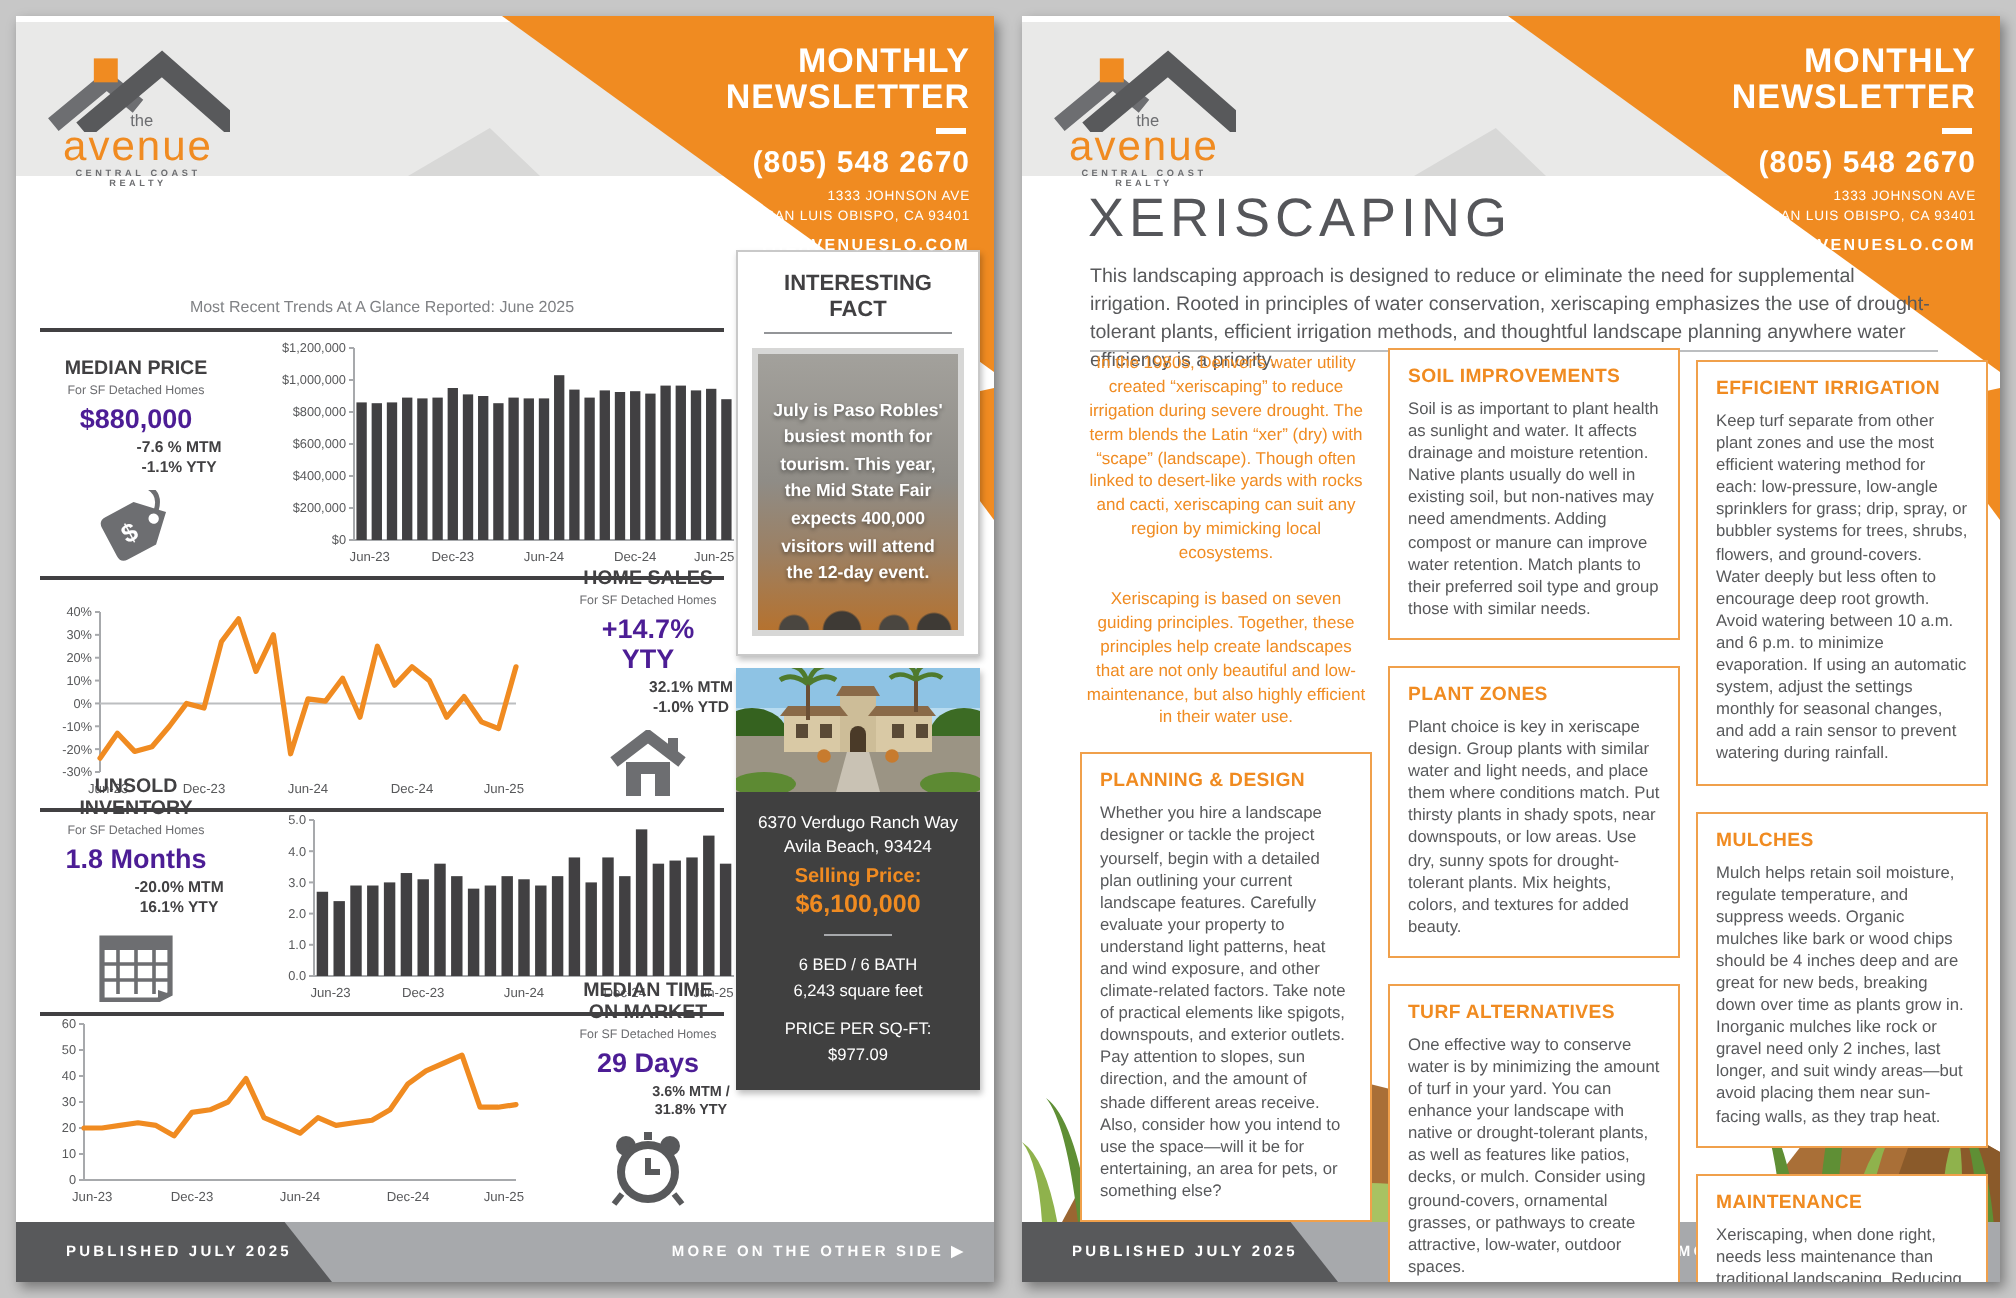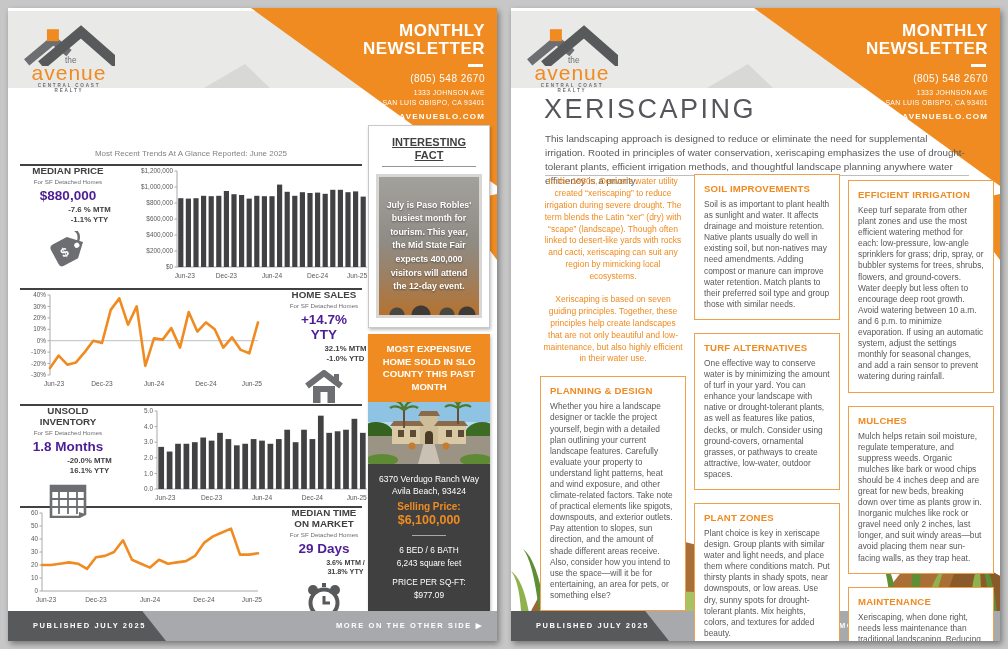--- a/index.html
+++ b/index.html
@@ -18,7 +18,7 @@
   .masthead{position:absolute;top:14px;right:12px;text-align:right;color:#fff;z-index:3;}
   .masthead .mh-title{font-size:17px;font-weight:bold;letter-spacing:.5px;line-height:1.08;}
   .masthead .mh-dash{width:15px;height:3px;background:#fff;margin:5px 2px 6px auto;}
-  .masthead .mh-phone{font-size:10px;font-weight:normal;letter-spacing:.5px;margin-bottom:4px;}
+  .masthead .mh-phone{font-size:15px;font-weight:bold;letter-spacing:.5px;margin-bottom:4px;}
   .masthead .mh-addr{font-size:6.8px;letter-spacing:.4px;line-height:1.45;}
   .masthead .mh-web{font-size:8px;font-weight:bold;letter-spacing:1.2px;margin-top:5px;}
 

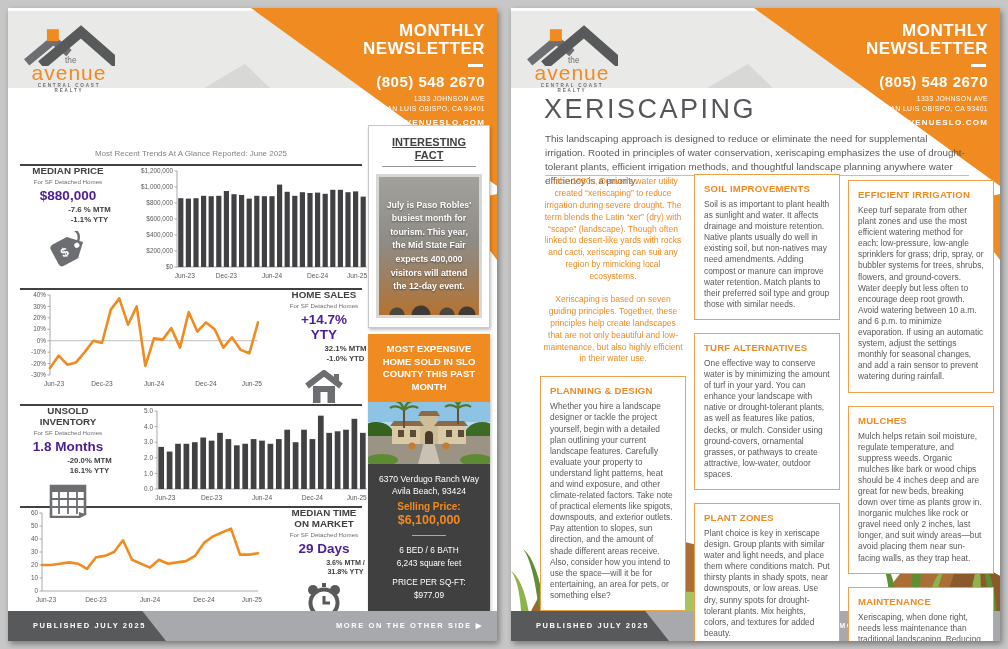--- a/index.html
+++ b/index.html
@@ -48,7 +48,7 @@
   
   .sidebar{position:absolute;left:360px;top:117px;width:122px;}
   .fact-box{background:#fff;border:1px solid #c9c9c9;box-shadow:1px 2px 3px rgba(0,0,0,.25);padding:8px 7px 9px;}
-  .fact-title{text-align:center;font-size:11px;font-weight:bold;color:#414042;line-height:1.15;padding-bottom:5px;border-bottom:1px solid #939598;margin:2px 6px 7px;text-decoration:underline;}
+  .fact-title{text-align:center;font-size:11px;font-weight:bold;color:#414042;line-height:1.15;padding-bottom:5px;border-bottom:1px solid #939598;margin:2px 6px 7px;}
   .fact-photo{border:3px solid #d7d7d6;background:linear-gradient(180deg,#a3a19c 0%,#8f8c86 46%,#9c8063 72%,#b5722f 100%);min-height:138px;display:flex;align-items:center;justify-content:center;position:relative;overflow:hidden;}
   .fact-photo .crowd{position:absolute;bottom:0;left:0;right:0;height:26px;background:
      radial-gradient(circle at 18% 100%, #4a4640 0 7px, transparent 8px),

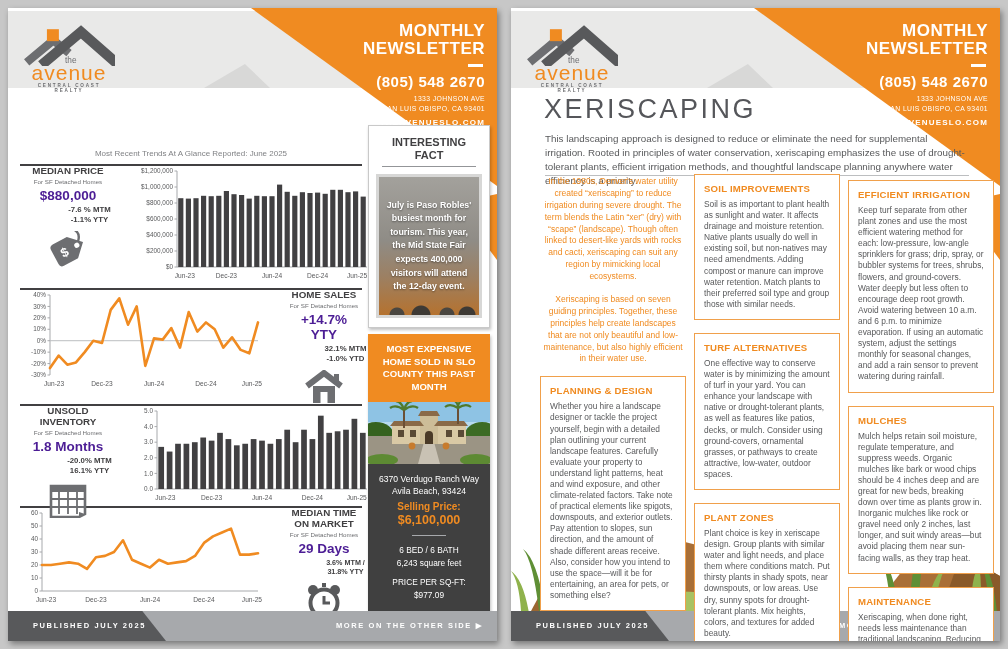--- a/index.html
+++ b/index.html
@@ -33,7 +33,7 @@
   .mk-sub{position:absolute;left:12px;top:141px;width:342px;text-align:center;color:#808285;font-size:8px;}
   .mk-col{position:absolute;left:12px;top:156px;width:342px;}
   .mk-hr{height:2px;background:#414042;}
-  .sec{display:flex;align-items:flex-start;}
+  .sec{display:flex;align-items:flex-end;}
   .sec-1{height:122px;} .sec-2{height:114px;} .sec-3{height:100px;} .sec-4{height:100px;}
   .stat{display:flex;flex-direction:column;align-items:center;justify-content:center;text-align:center;flex:0 0 auto;}
   .stat-w1{width:96px;} .stat-w2{width:94px;}

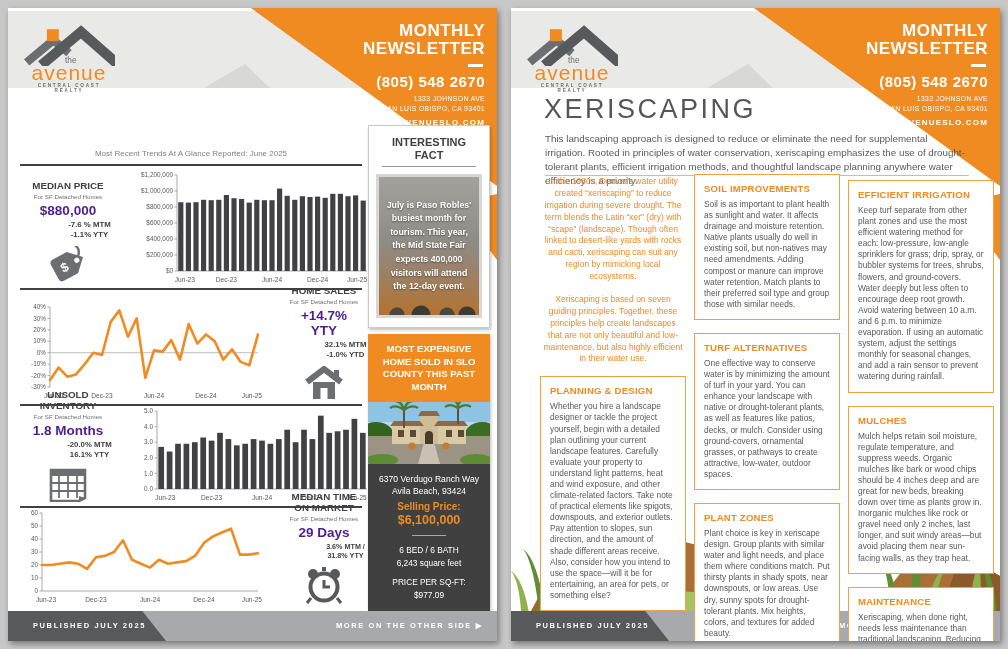--- a/index.html
+++ b/index.html
@@ -371,7 +371,6 @@
     </div>
 
     <div class="meh-box">
-      <div class="meh-hdr">MOST EXPENSIVE HOME SOLD IN SLO COUNTY THIS PAST MONTH</div>
       <svg class="meh-photo" viewBox="0 0 122 62" preserveAspectRatio="none">
         <rect width="122" height="34" fill="#8ec3e4"></rect>
         <rect y="20" width="122" height="10" fill="#b7dbf0"></rect>

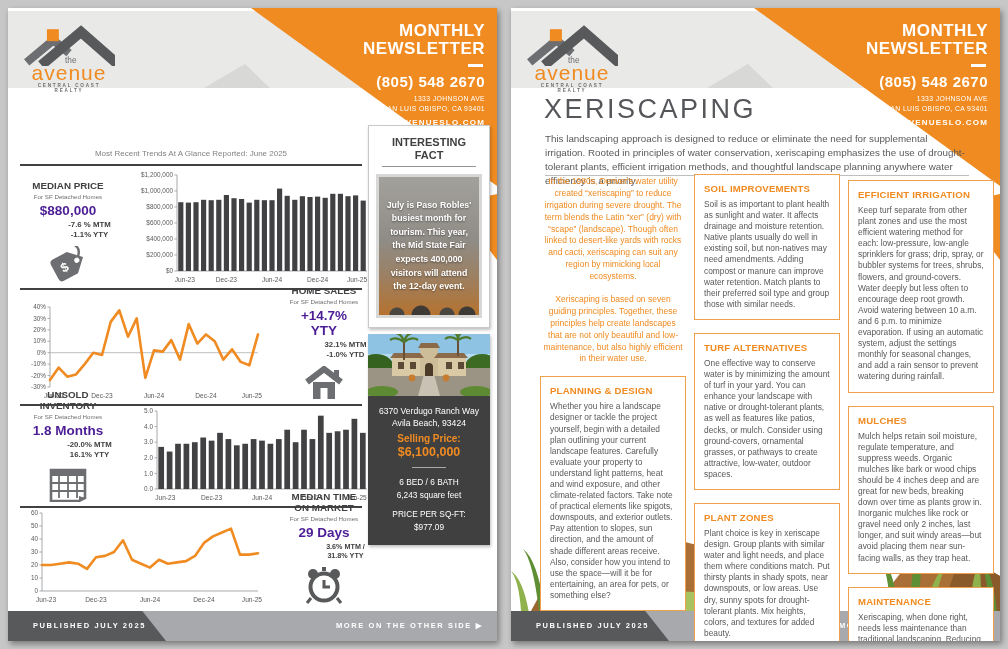--- a/index.html
+++ b/index.html
@@ -499,12 +499,12 @@
       <div class="art-body">Soil is as important to plant health as sunlight and water. It affects drainage and moisture retention. Native plants usually do well in existing soil, but non-natives may need amendments. Adding compost or manure can improve water retention. Match plants to their preferred soil type and group those with similar needs.</div>
     </div>
     <div class="art">
+      <div class="art-title">PLANT ZONES</div>
+      <div class="art-body">Plant choice is key in xeriscape design. Group plants with similar water and light needs, and place them where conditions match. Put thirsty plants in shady spots, near downspouts, or low areas. Use dry, sunny spots for drought-tolerant plants. Mix heights, colors, and textures for added beauty.</div>
+    </div>
+    <div class="art">
       <div class="art-title">TURF ALTERNATIVES</div>
       <div class="art-body">One effective way to conserve water is by minimizing the amount of turf in your yard. You can enhance your landscape with native or drought-tolerant plants, as well as features like patios, decks, or mulch. Consider using ground-covers, ornamental grasses, or pathways to create attractive, low-water, outdoor spaces.</div>
-    </div>
-    <div class="art">
-      <div class="art-title">PLANT ZONES</div>
-      <div class="art-body">Plant choice is key in xeriscape design. Group plants with similar water and light needs, and place them where conditions match. Put thirsty plants in shady spots, near downspouts, or low areas. Use dry, sunny spots for drought-tolerant plants. Mix heights, colors, and textures for added beauty.</div>
     </div>
   </div>
 

